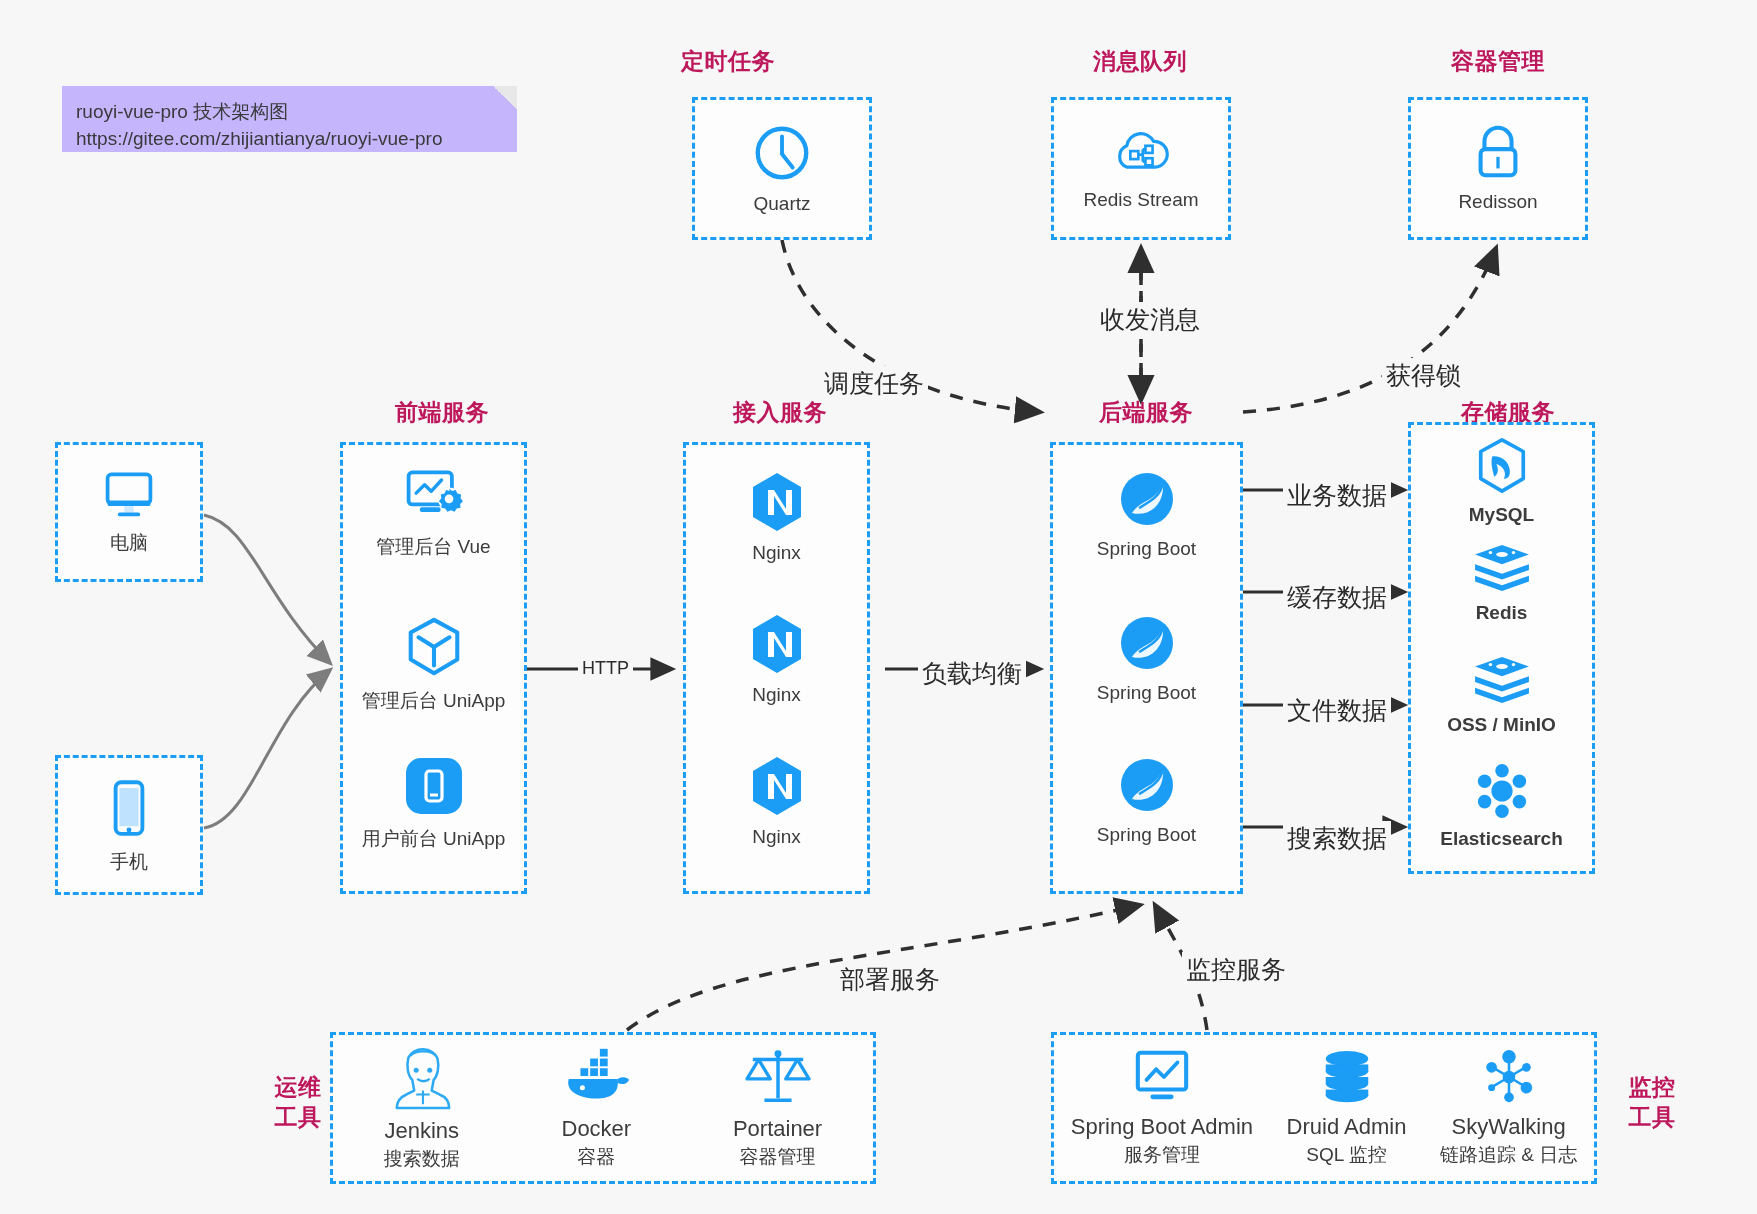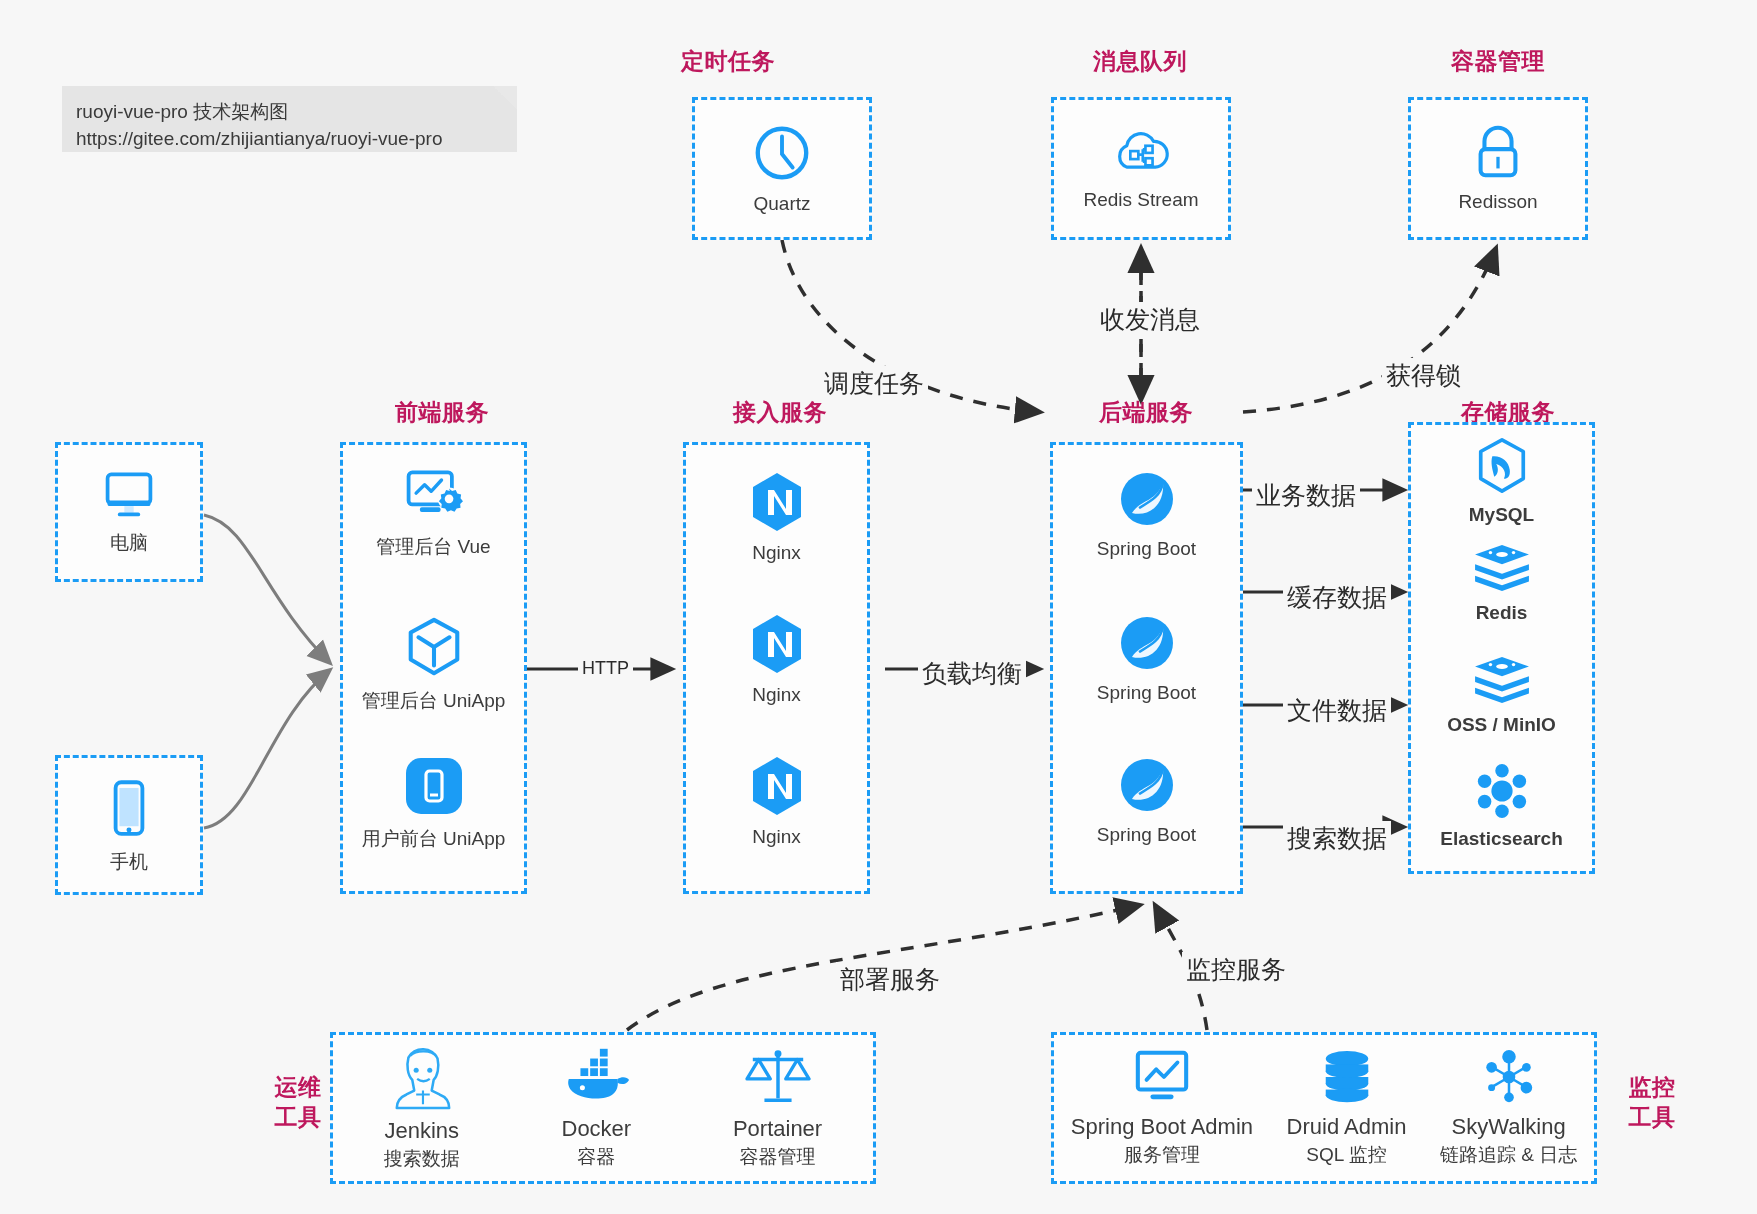--- a/index.html
+++ b/index.html
@@ -16,7 +16,7 @@
   
   .note{
     position:absolute;left:62px;top:86px;width:455px;height:66px;
-    background:#e5e5e5;
+    background:#c4b5fd;
     box-sizing:border-box;
     padding:12px 14px 0 14px;
   }

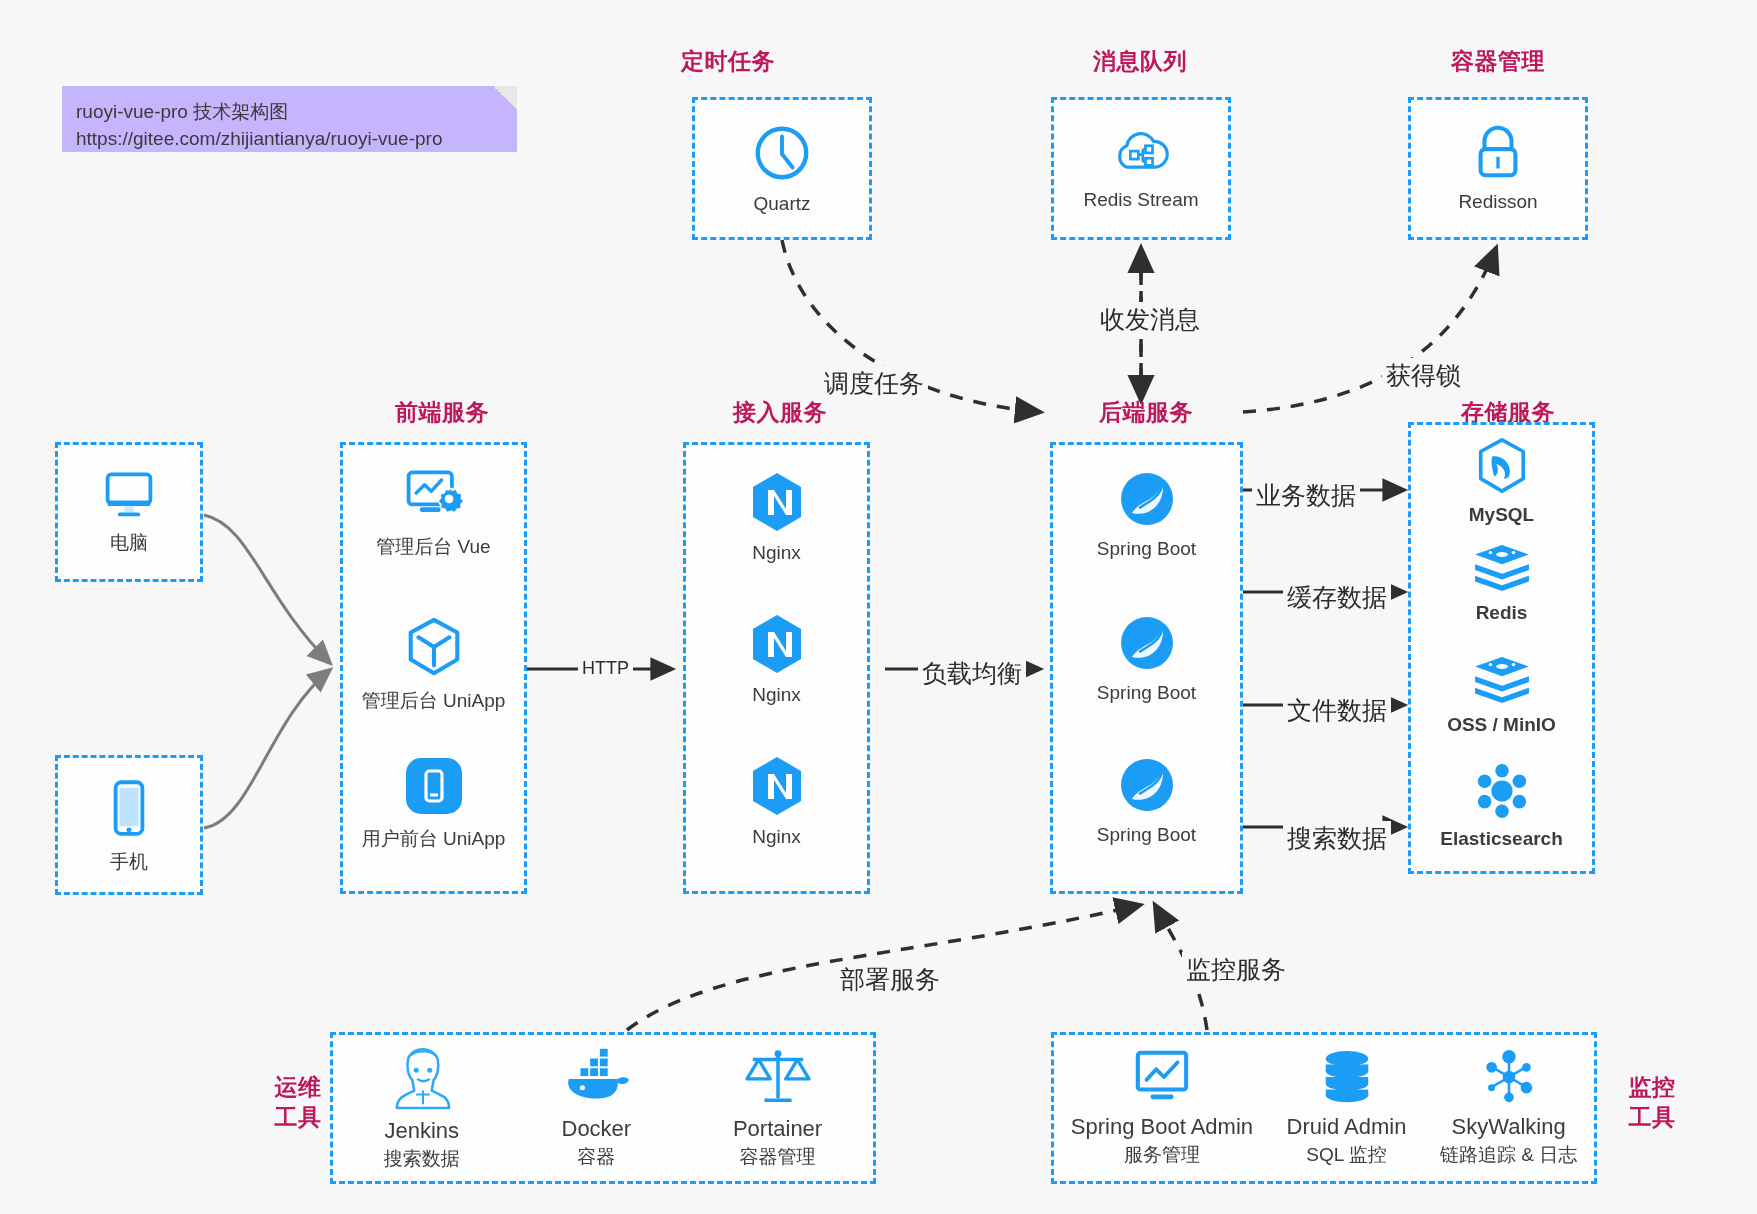--- a/index.html
+++ b/index.html
@@ -456,7 +456,7 @@
   <div class="elabel cn" style="left:1096px;top:302px;">收发消息</div>
   <div class="elabel cn" style="left:1382px;top:358px;">获得锁</div>
 
-  <div class="elabel cn" style="left:1252px;top:478px;">业务数据</div>
+  <div class="elabel cn" style="left:1283px;top:478px;">业务数据</div>
   <div class="elabel cn" style="left:1283px;top:580px;">缓存数据</div>
   <div class="elabel cn" style="left:1283px;top:693px;">文件数据</div>
   <div class="elabel cn" style="left:1283px;top:815px;margin-top:6px;">搜索数据</div>

